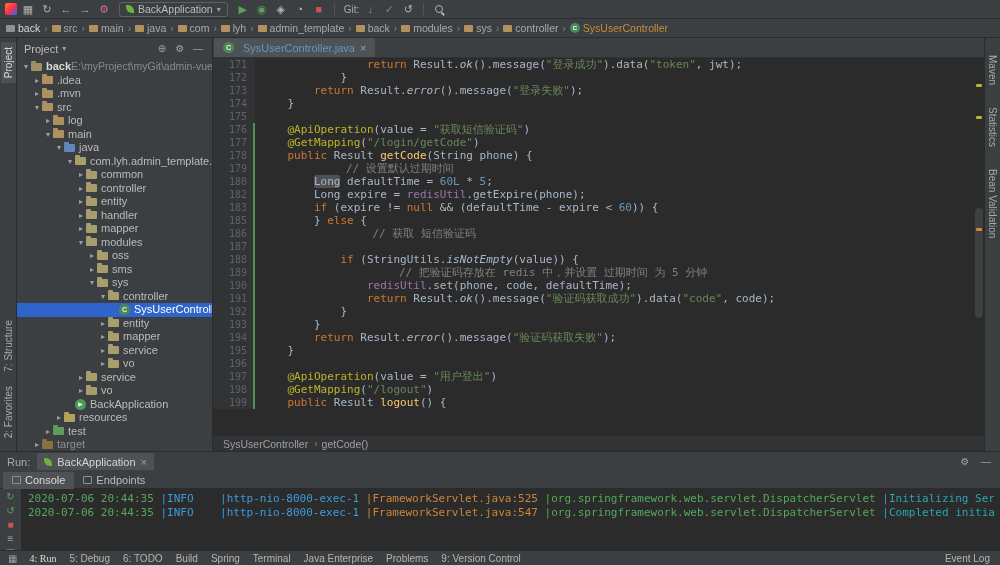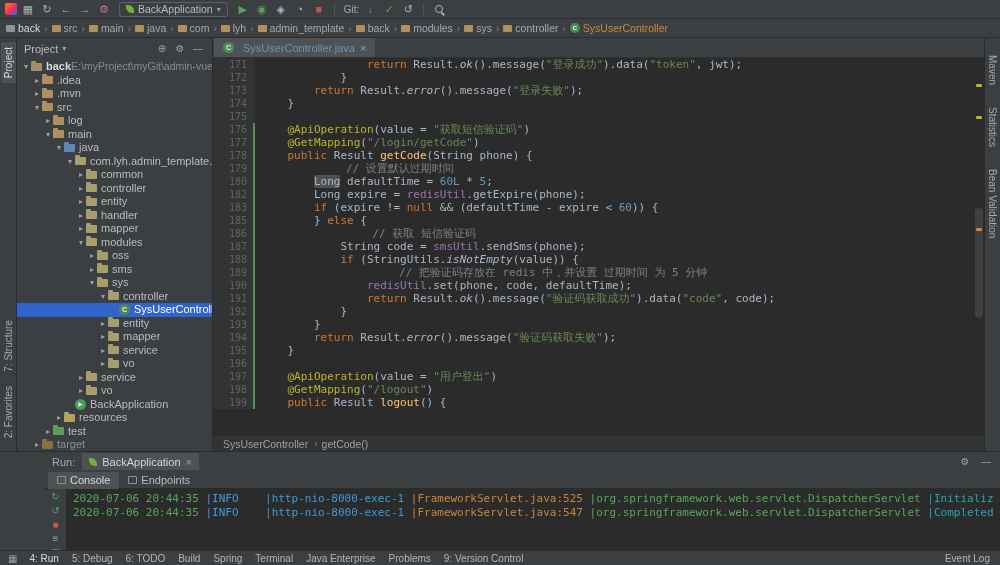--- a/index.html
+++ b/index.html
@@ -437,7 +437,7 @@
             <div class="cline"><span class="lnum chg">183</span><span class="code"><span class="d">        </span><span class="k">if </span><span class="d">(expire != </span><span class="k">null</span><span class="d"> &amp;&amp; (defaultTime - expire &lt; </span><span class="n">60</span><span class="d">)) {</span></span></div>
             <div class="cline"><span class="lnum chg">185</span><span class="code"><span class="d">        } </span><span class="k">else</span><span class="d"> {</span></span></div>
             <div class="cline"><span class="lnum chg">186</span><span class="code"><span class="d">            </span><span class="c">// 获取 短信验证码</span></span></div>
-            <div class="cline"><span class="lnum chg">187</span><span class="code"><span class="d">            String code = </span><span class="f">smsUtil</span><span class="d">.sendSms(phone);</span></span></div>
+            <div class="cline"><span class="lnum chg">187</span></div>
             <div class="cline"><span class="lnum chg">188</span><span class="code"><span class="d">            </span><span class="k">if </span><span class="d">(StringUtils.</span><span class="i">isNotEmpty</span><span class="d">(value)) {</span></span></div>
             <div class="cline"><span class="lnum chg">189</span><span class="code"><span class="d">                </span><span class="c">// 把验证码存放在 redis 中，并设置 过期时间 为 5 分钟</span></span></div>
             <div class="cline"><span class="lnum chg">190</span><span class="code"><span class="d">                </span><span class="f">redisUtil</span><span class="d">.set(phone, code, defaultTime);</span></span></div>

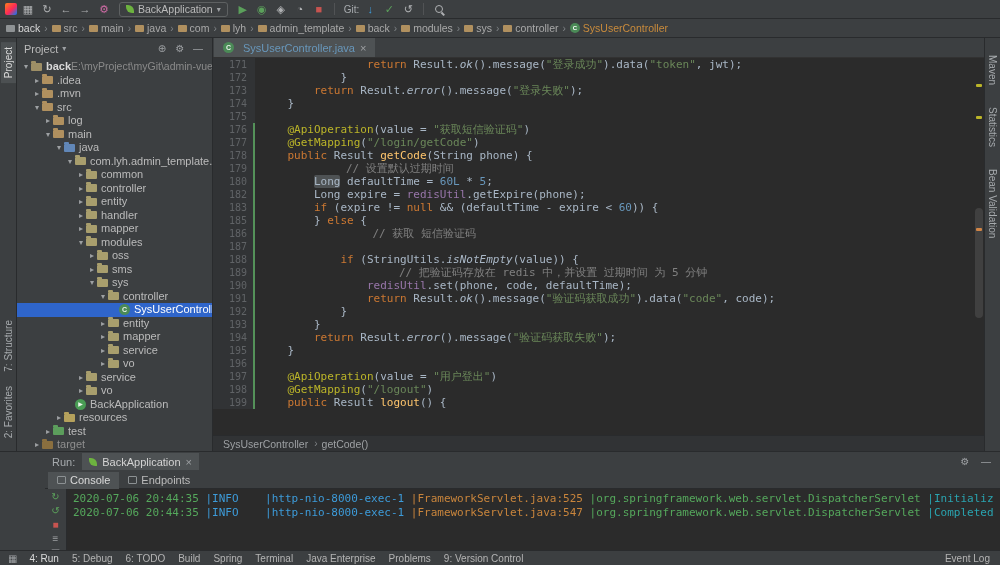--- a/index.html
+++ b/index.html
@@ -117,7 +117,7 @@
 
   
   #runpanel { height:99px; border-top:1px solid #292B2D; background:#3C3F41;
-    display:flex; flex-direction:column; flex:none;padding-left:45px; }
+    display:flex; flex-direction:column; flex:none; }
   #run-header { height:19px; display:flex; align-items:center; gap:7px; padding:0 7px;
     font-size:11px; color:#BBB; flex:none; }
   #run-label { color:#A7ABAE; }

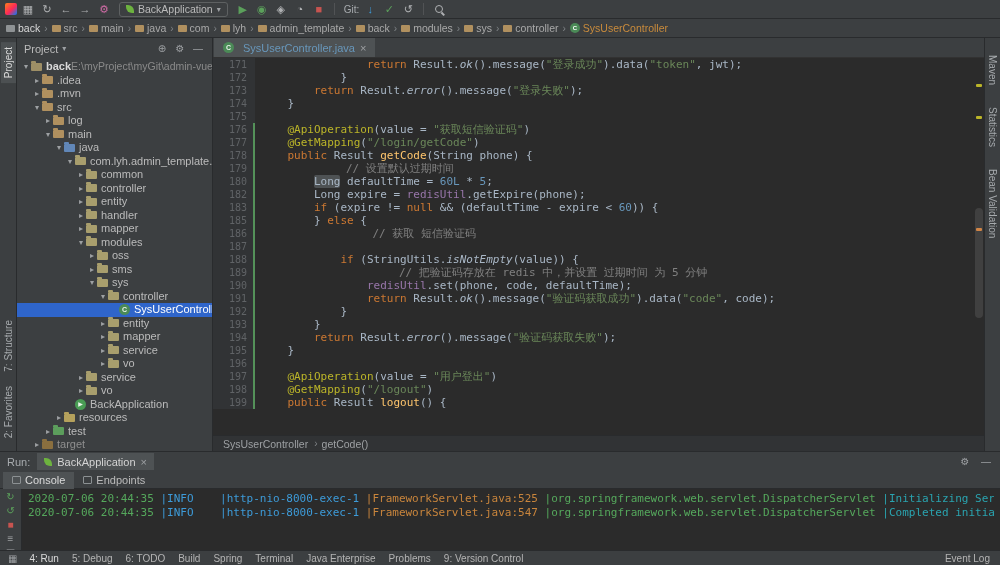--- a/index.html
+++ b/index.html
@@ -145,7 +145,7 @@
   .sbgrid { color:#9DA0A3; font-size:10px; margin-right:4px; }
   #sbitems { display:inline-flex; gap:13px; margin-left:8px; white-space:nowrap; }
   .sbitem { cursor:default; }
-  .sbitem:first-child { color:#DADADA; }
+  .sbitem:first-child { color:#DADADA;font-family:Liberation Serif, serif; }
   #sbright { margin-left:auto; padding-right:2px; }
 </style>
 </head>

